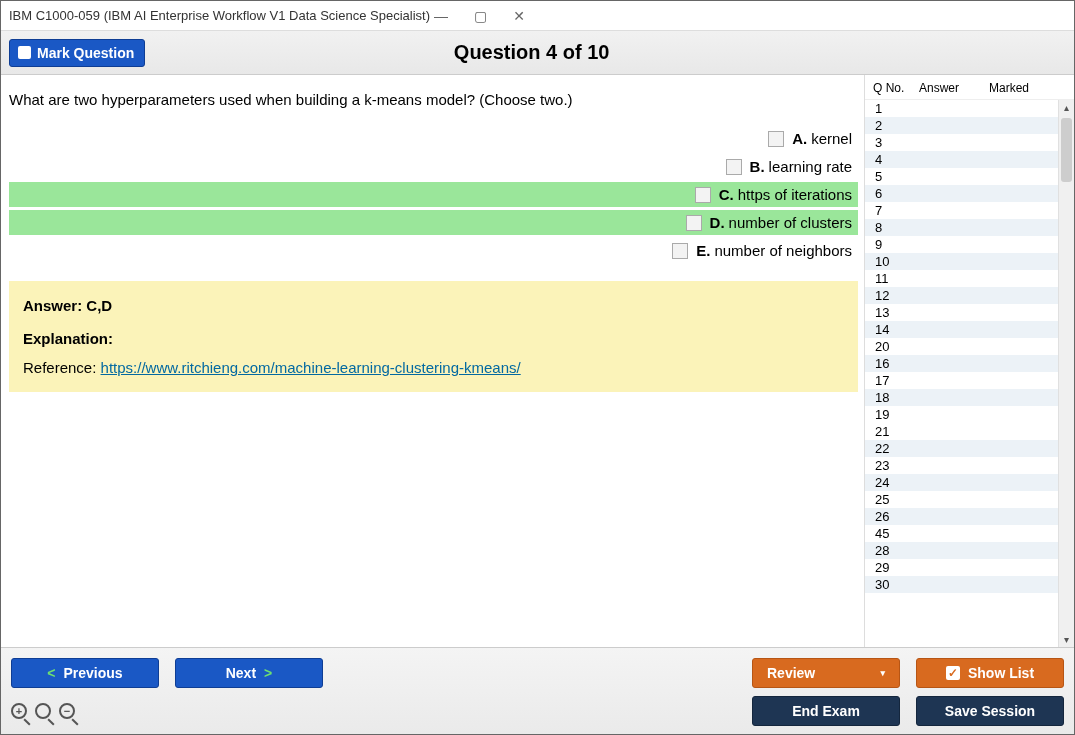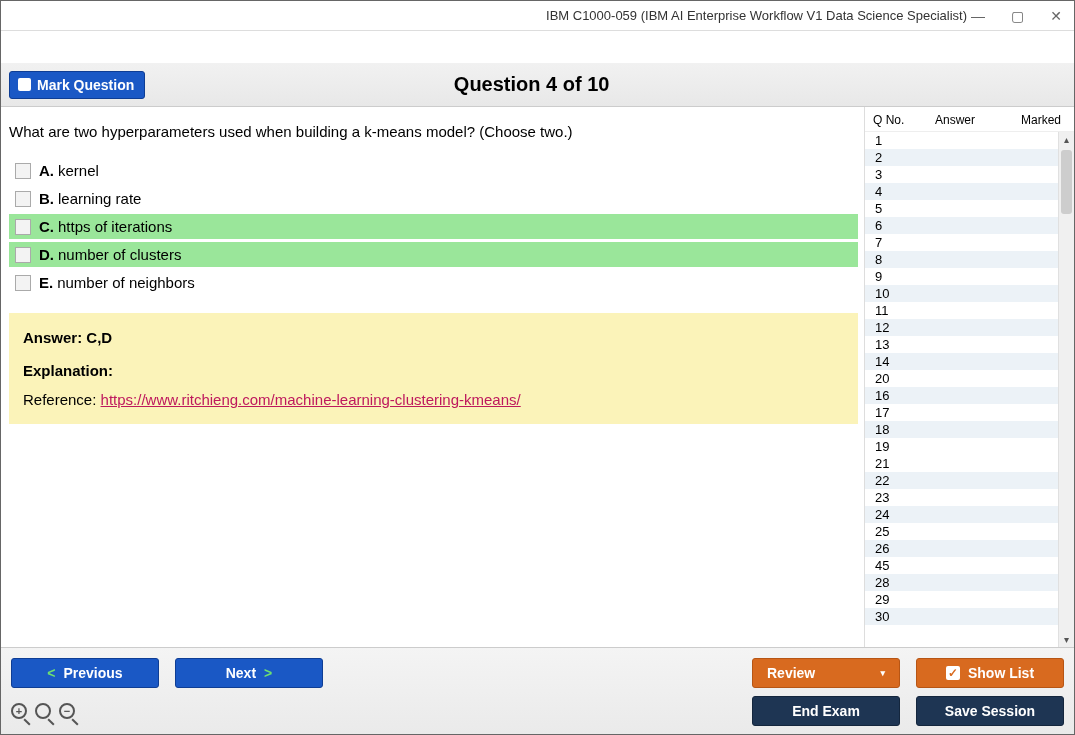--- a/index.html
+++ b/index.html
@@ -12,7 +12,7 @@
   }
   
   .titlebar {
-    display: flex; align-items: center; justify-content: flex-end;
+    display: flex; align-items: center; justify-content: flex-start;
     height: 30px; padding: 0 8px; border-bottom: 1px solid #ddd; background: #fff;
     color: #333;
   }

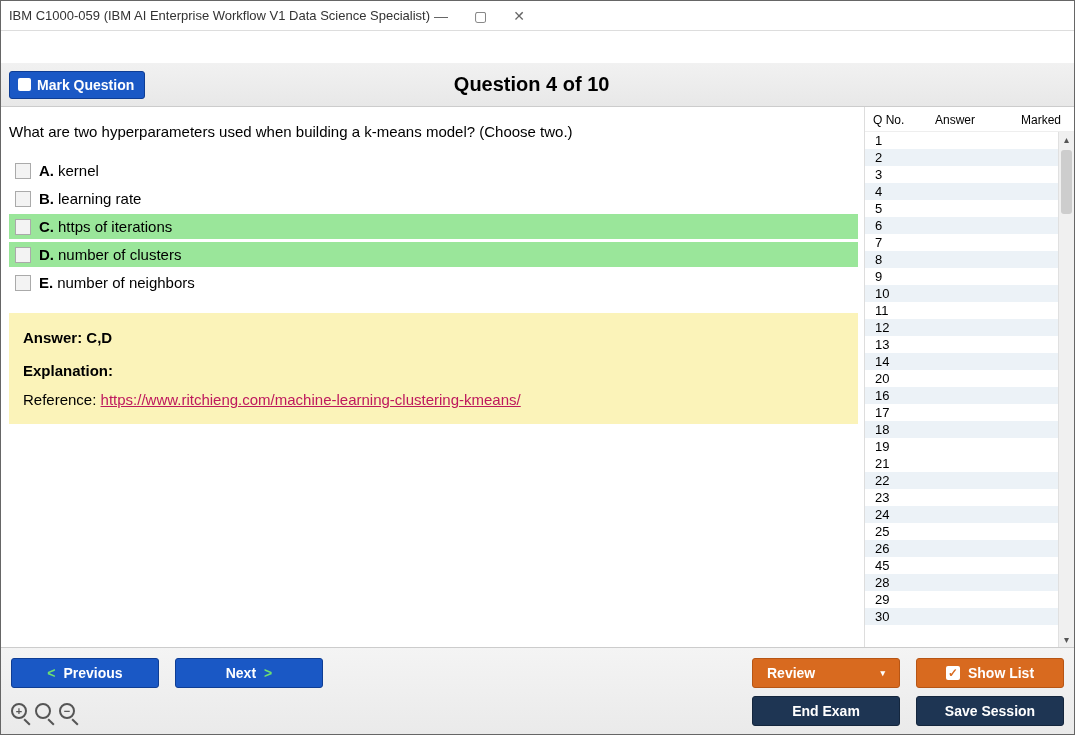--- a/index.html
+++ b/index.html
@@ -22,7 +22,7 @@
   
   .headerbar {
     display: flex; align-items: center; height: 44px; padding: 6px 8px;
-    background: linear-gradient(#f1f1f1,#e8e8e8); border-bottom: 1px solid #ccc; margin-top: 32px;
+    background: linear-gradient(#f1f1f1,#e8e8e8); border-bottom: 1px solid #ccc;
   }
   .mark-btn {
     background: #1a58c5; color: #fff; border: 1px solid #0e3d94; border-radius: 3px;

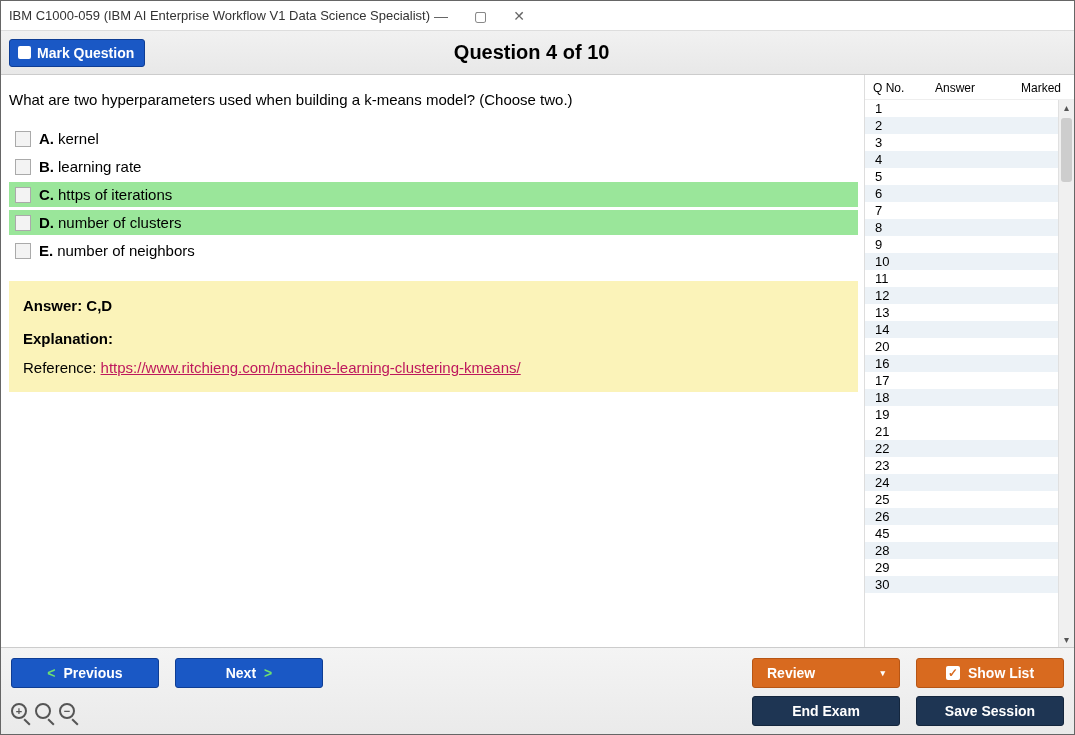--- a/index.html
+++ b/index.html
@@ -63,7 +63,7 @@
     width: 210px; border-left: 1px solid #ddd; display:flex; flex-direction:column;
   }
   .side-head {
-    display: flex; gap: 16px; font-size: 12px; padding: 6px 4px 4px 8px; border-bottom: 1px solid #eee;
+    display: flex; gap: 0; font-size: 12px; padding: 6px 4px 4px 8px; border-bottom: 1px solid #eee;
   }
   .side-head .c1 { width: 46px; }
   .side-head .c2 { width: 70px; }

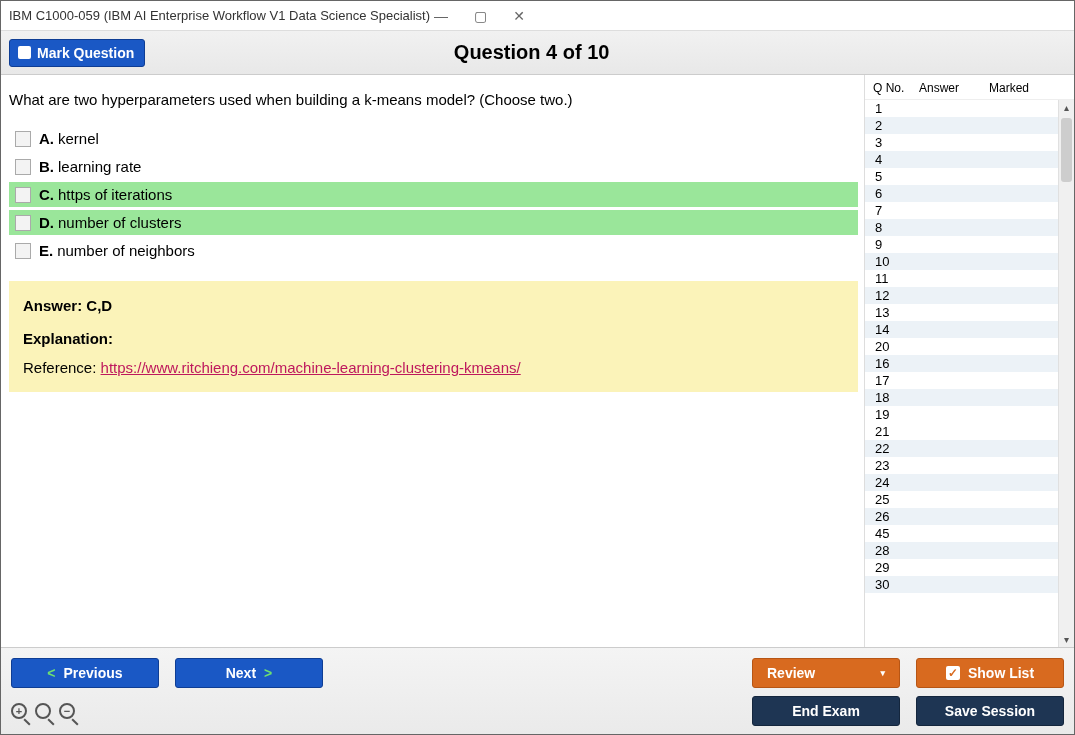--- a/index.html
+++ b/index.html
@@ -43,6 +43,7 @@
   .ans-row {
     display: flex; align-items: center; gap: 8px; padding: 4px 6px; margin-bottom: 3px;
     font-size: 15px;
+    justify-content: flex-end;
   }
   .ans-row.correct { background: #9ae69a; }
   .ans-check {

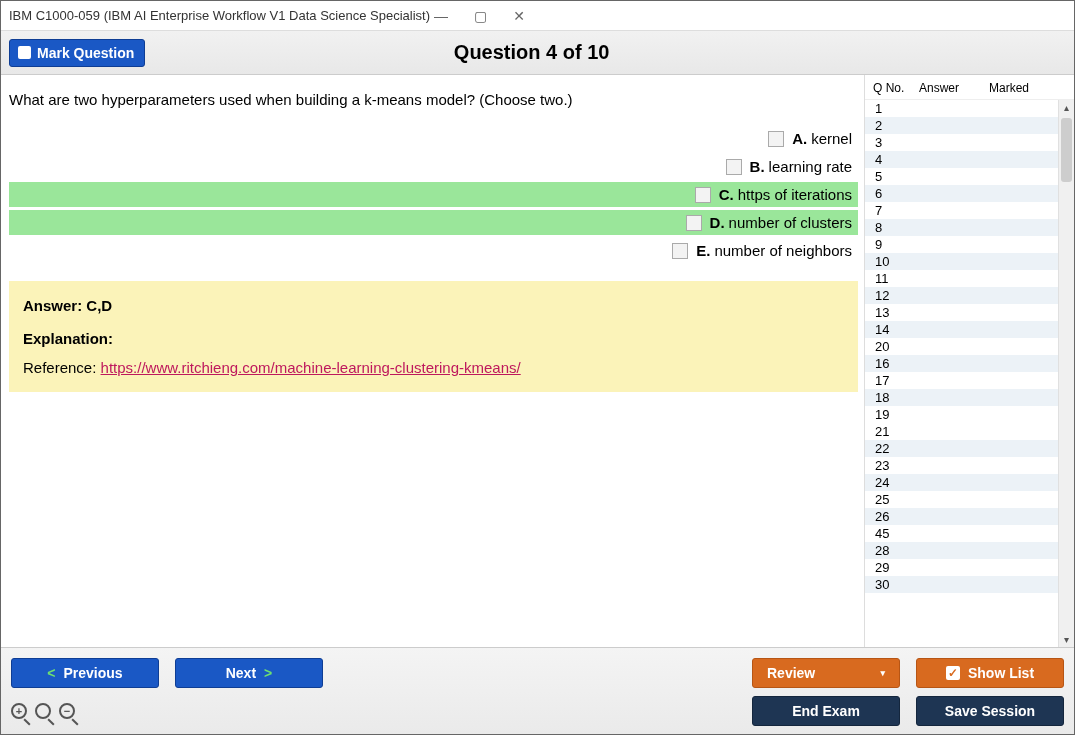--- a/index.html
+++ b/index.html
@@ -58,7 +58,7 @@
   .explanation .ans-line { font-weight: bold; font-size: 15px; margin-bottom: 16px; }
   .explanation .expl-label { font-weight: bold; font-size: 15px; margin-bottom: 12px; }
   .explanation .ref { font-size: 15px; }
-  .explanation a { color: #be185d; text-decoration: underline; }
+  .explanation a { color: #0369a1; text-decoration: underline; }
   
   .side {
     width: 210px; border-left: 1px solid #ddd; display:flex; flex-direction:column;

